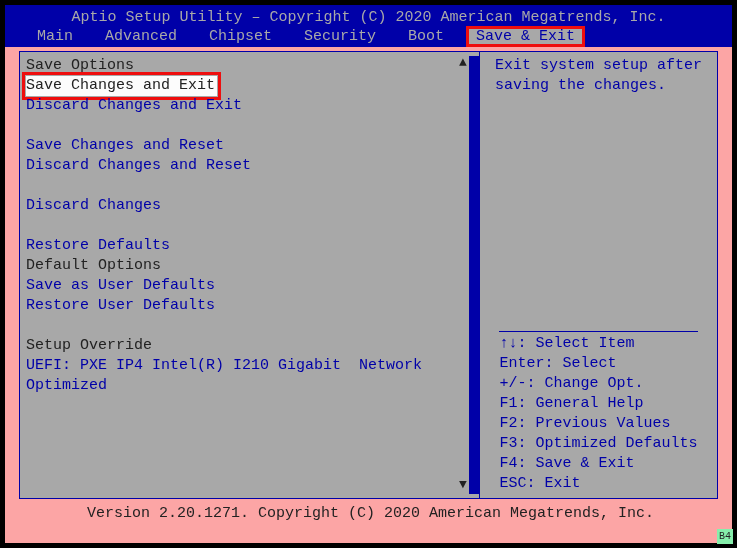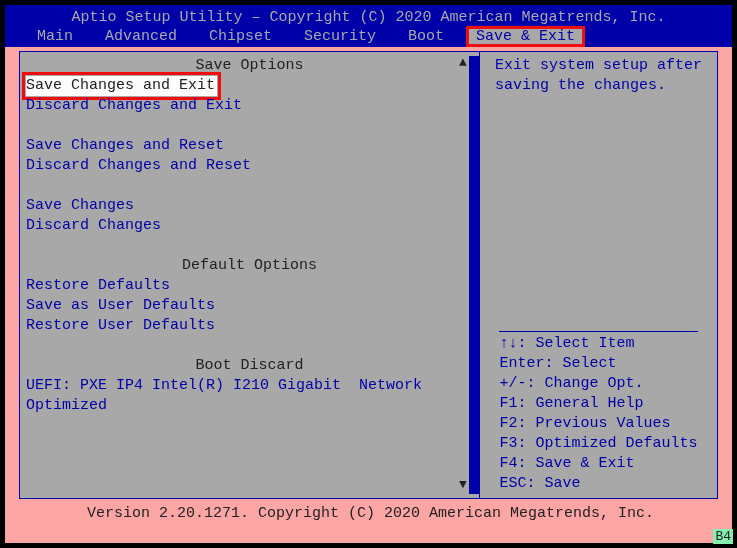--- a/index.html
+++ b/index.html
@@ -82,7 +82,6 @@
   }
   .line.heading {
     color: #222;
-    text-align: center;
   }
   .line.selected {
     background: #fcfcfc;

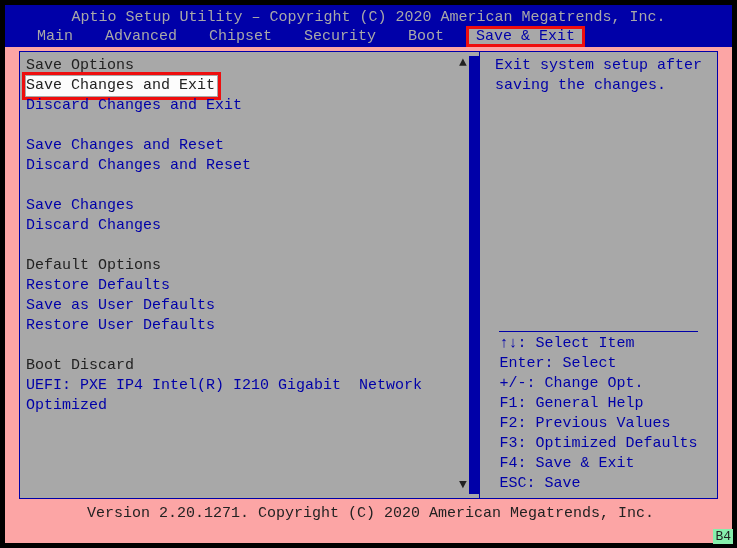--- a/index.html
+++ b/index.html
@@ -160,7 +160,6 @@
       <div class="line">Save Changes and Reset</div>
       <div class="line">Discard Changes and Reset</div>
       <div class="line"></div>
-      <div class="line">Save Changes</div>
       <div class="line">Discard Changes</div>
       <div class="line"></div>
       <div class="line heading">Default Options</div>

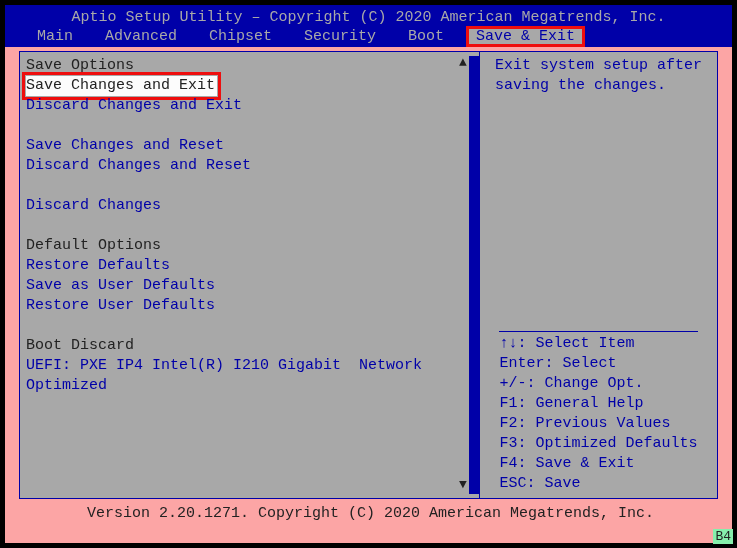--- a/index.html
+++ b/index.html
@@ -162,8 +162,8 @@
       <div class="line"></div>
       <div class="line">Discard Changes</div>
       <div class="line"></div>
+      <div class="line">Restore Defaults</div>
       <div class="line heading">Default Options</div>
-      <div class="line">Restore Defaults</div>
       <div class="line">Save as User Defaults</div>
       <div class="line">Restore User Defaults</div>
       <div class="line"></div>

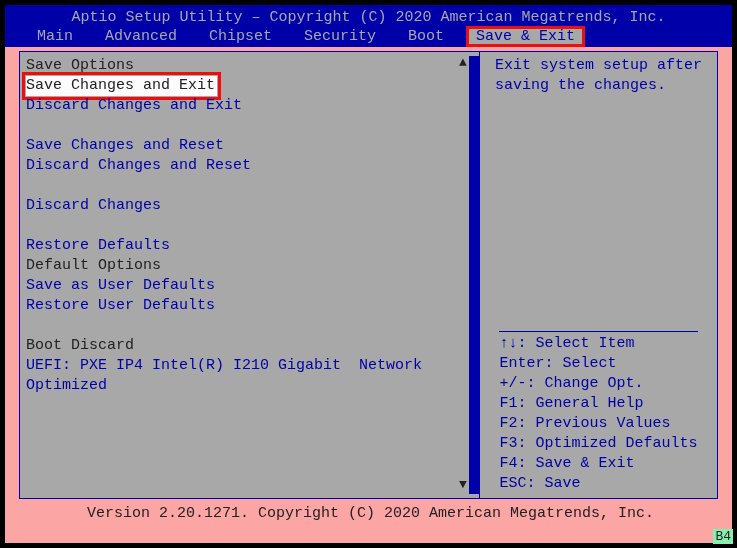--- a/index.html
+++ b/index.html
@@ -167,7 +167,7 @@
       <div class="line">Save as User Defaults</div>
       <div class="line">Restore User Defaults</div>
       <div class="line"></div>
-      <div class="line heading">Boot Discard</div>
+      <div class="line heading">Setup Override</div>
       <div class="line">UEFI: PXE IP4 Intel(R) I210 Gigabit  Network</div>
       <div class="line">Optimized</div>
 

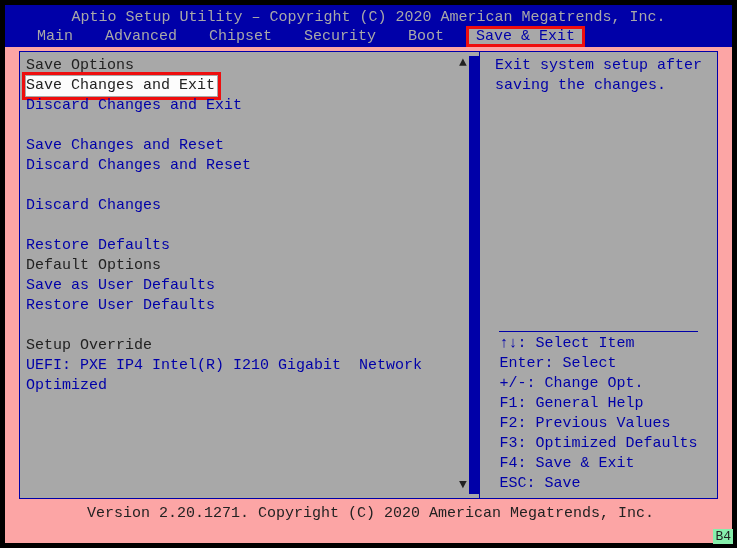--- a/index.html
+++ b/index.html
@@ -189,7 +189,7 @@
         <div class="help-line">F2: Previous Values</div>
         <div class="help-line">F3: Optimized Defaults</div>
         <div class="help-line">F4: Save &amp; Exit</div>
-        <div class="help-line">ESC: Save</div>
+        <div class="help-line">ESC: Exit</div>
       </div>
     </div>
   </div>

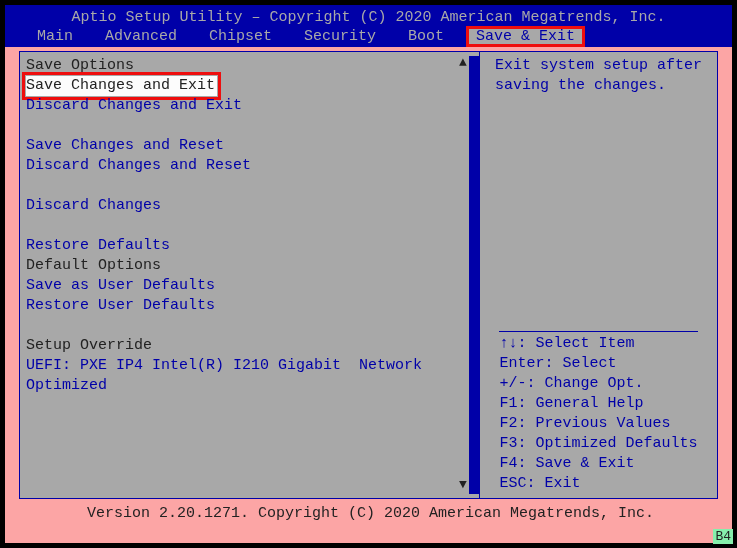--- a/index.html
+++ b/index.html
@@ -130,7 +130,7 @@
     right: 4px; bottom: 4px;
     background: #86efac;
     color: #222;
-    font-size: 13px;
+    font-size: 10px;
     padding: 0 2px;
     line-height: 15px;
   }

